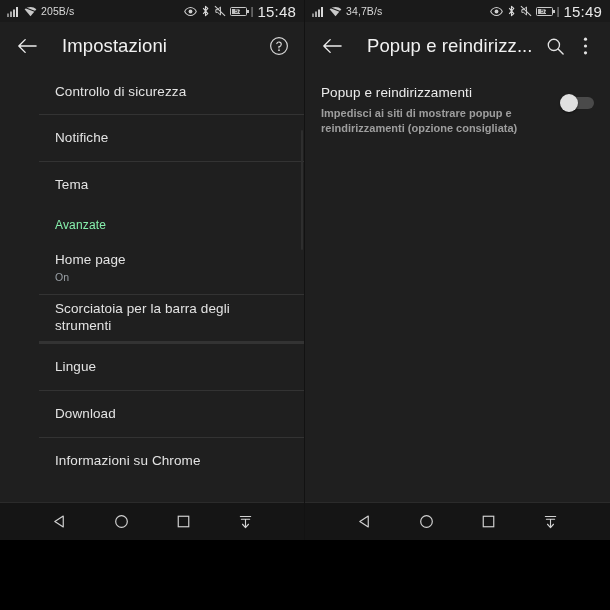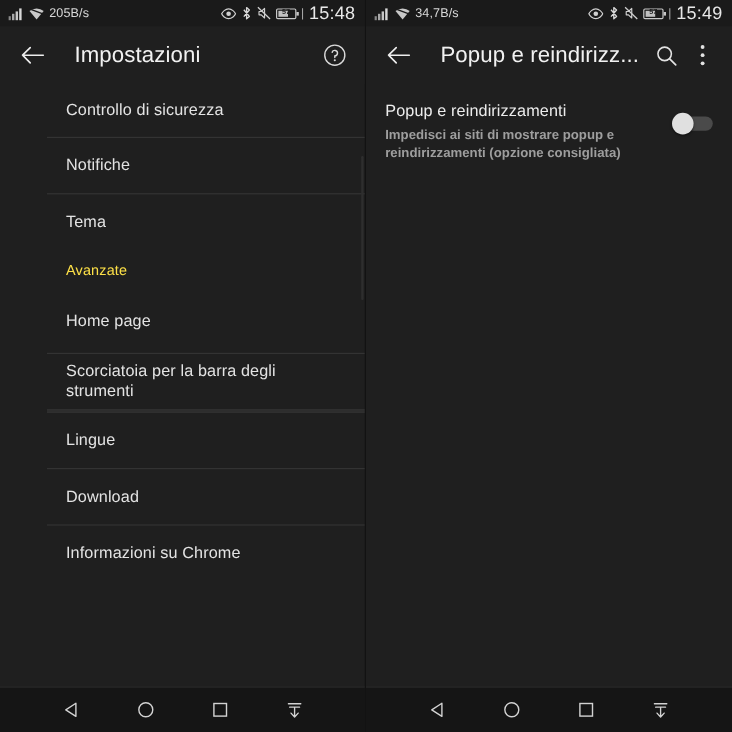--- a/index.html
+++ b/index.html
@@ -15,7 +15,7 @@
     flex-direction: row;
   }
   .panel {
-    width: 305px; height: 610px;
+    width: 305px; height: 540px;
     background: #1f1f1f;
     display: flex;
     flex-direction: column;

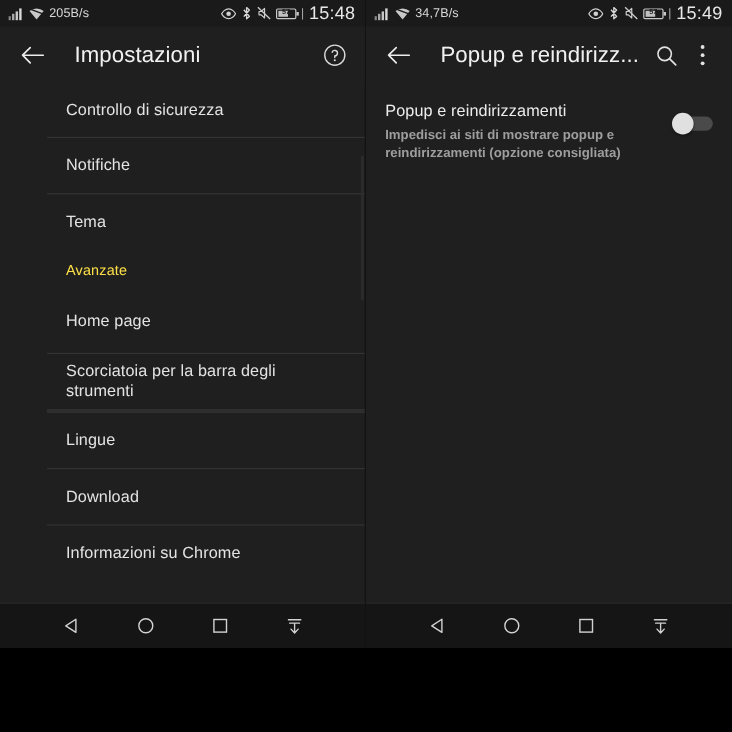--- a/index.html
+++ b/index.html
@@ -152,7 +152,7 @@
     align-items: center;
   }
   .section-head .title {
-    color: #fde047;
+    color: #86efac;
     font-size: 12px;
     letter-spacing: 0.15px;
   }

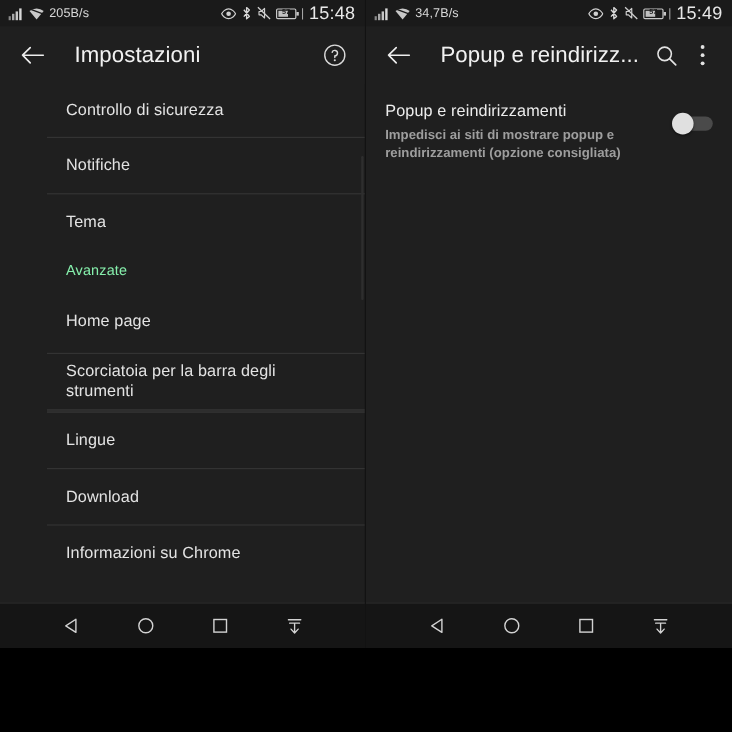--- a/index.html
+++ b/index.html
@@ -317,6 +317,7 @@
 
       <div class="row tall">
         <span class="title">Home page</span>
+        <span class="sub">On</span>
       </div>
       <div class="divider"></div>
 

